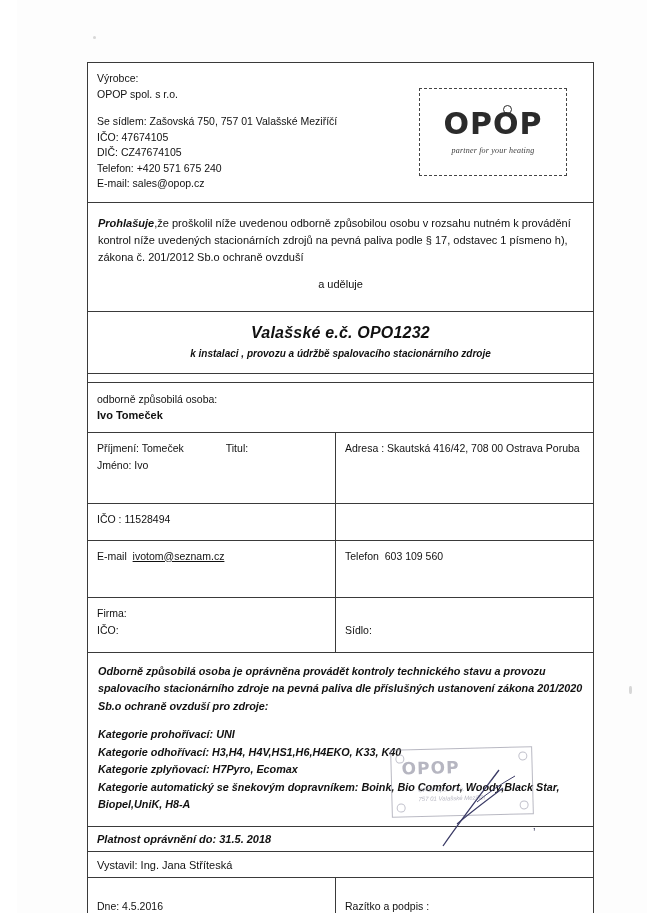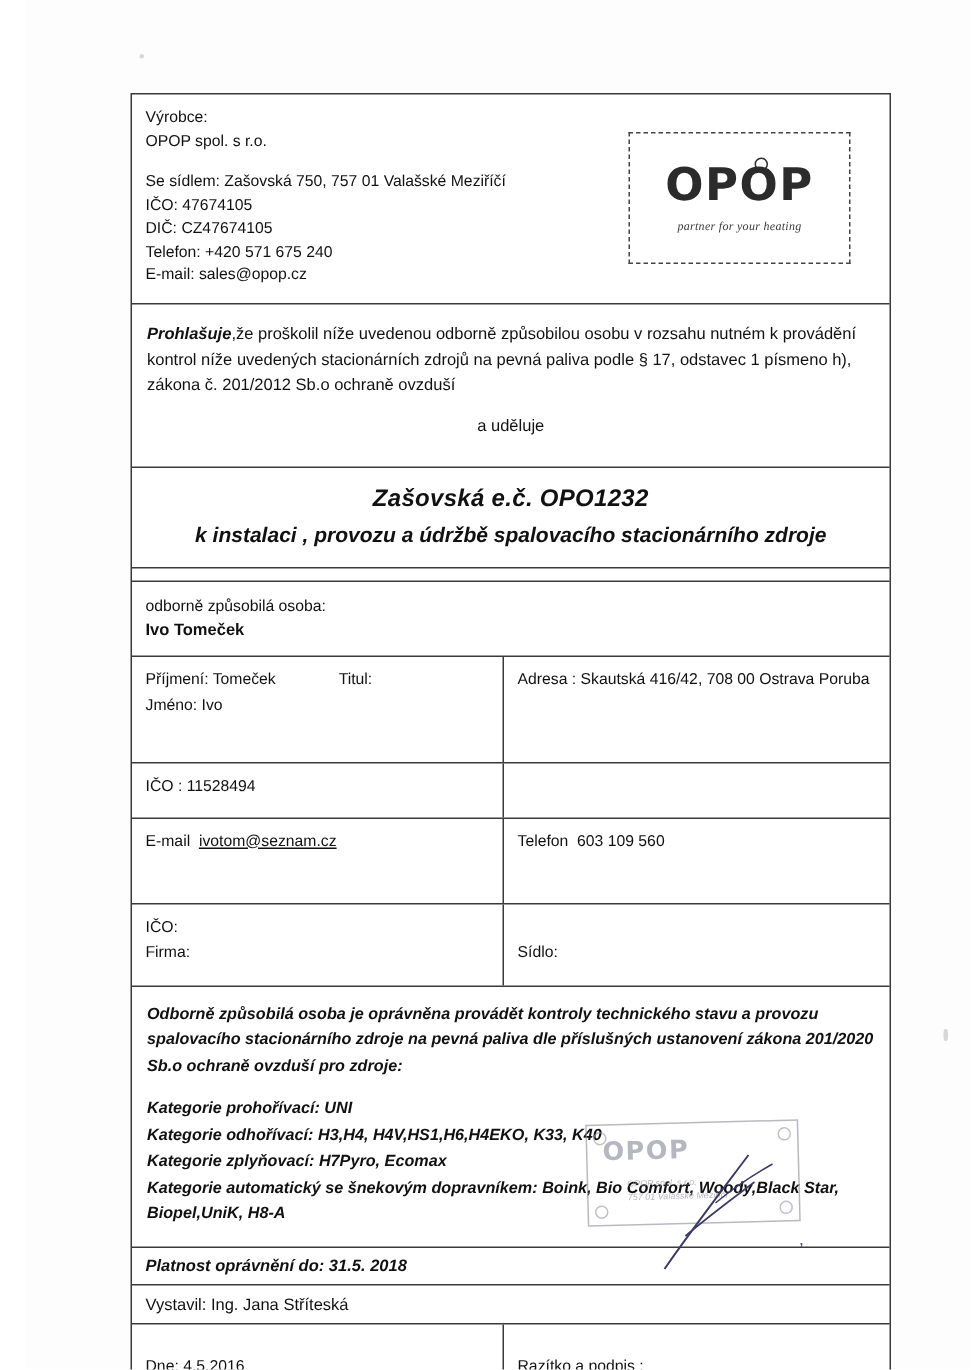--- a/index.html
+++ b/index.html
@@ -321,7 +321,7 @@
     </div>
 
     <div class="row title-block">
-      <div class="title-1">Zašovská e.č. OPO1232</div>
+      <div class="title-1">Valašské e.č. OPO1232</div>
       <div class="title-2">k instalaci , provozu a údržbě spalovacího stacionárního zdroje</div>
     </div>
 

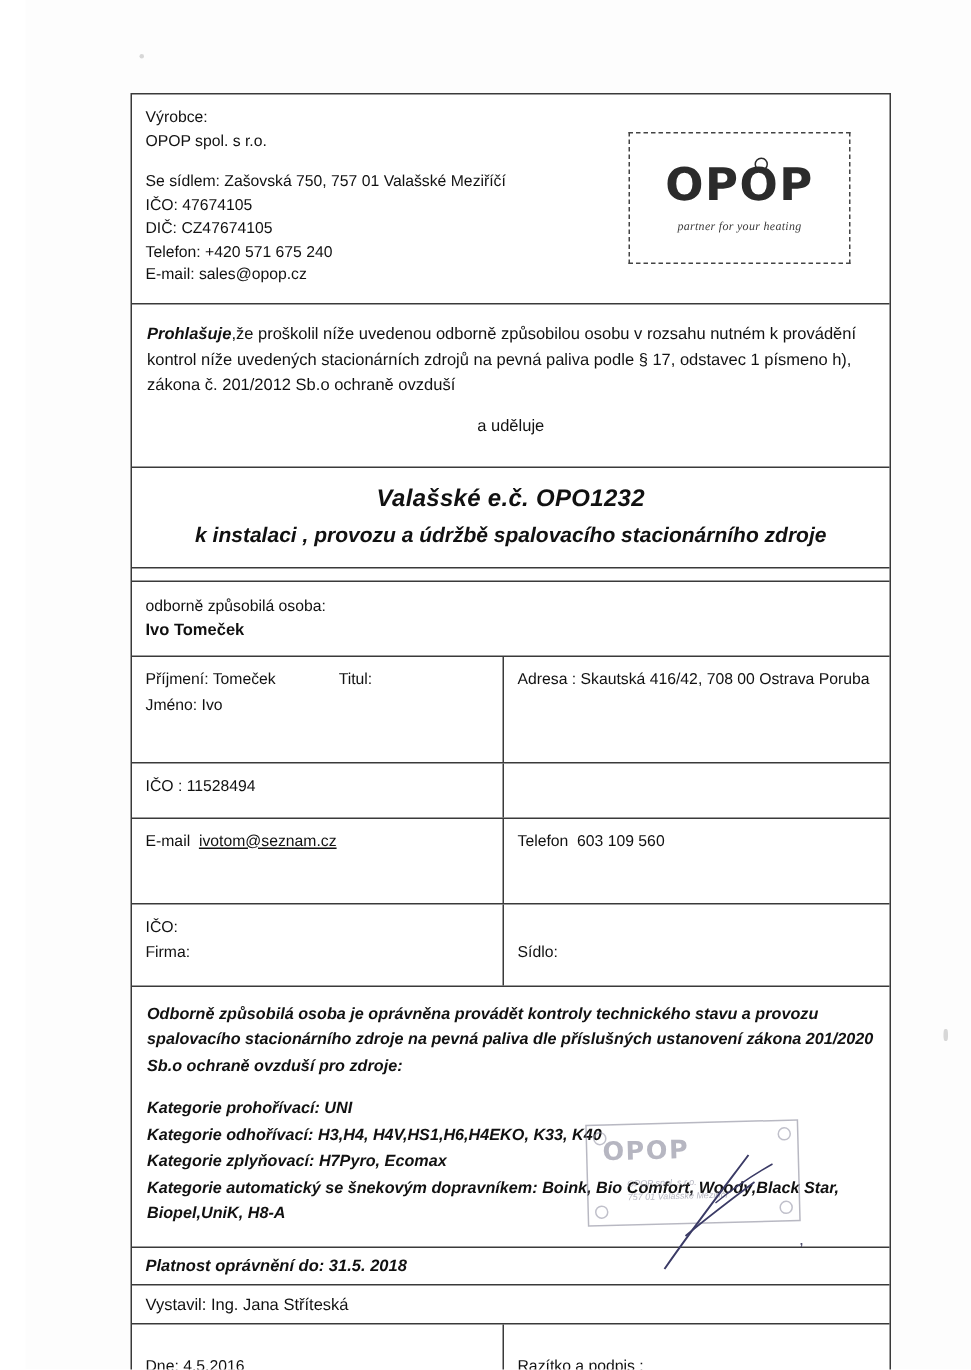--- a/index.html
+++ b/index.html
@@ -140,7 +140,7 @@
     letter-spacing: .2px;
   }
   .title-2 {
-    font-size: 14px;
+    font-size: 10px;
     font-weight: bold;
     font-style: italic;
     margin-top: 6px;

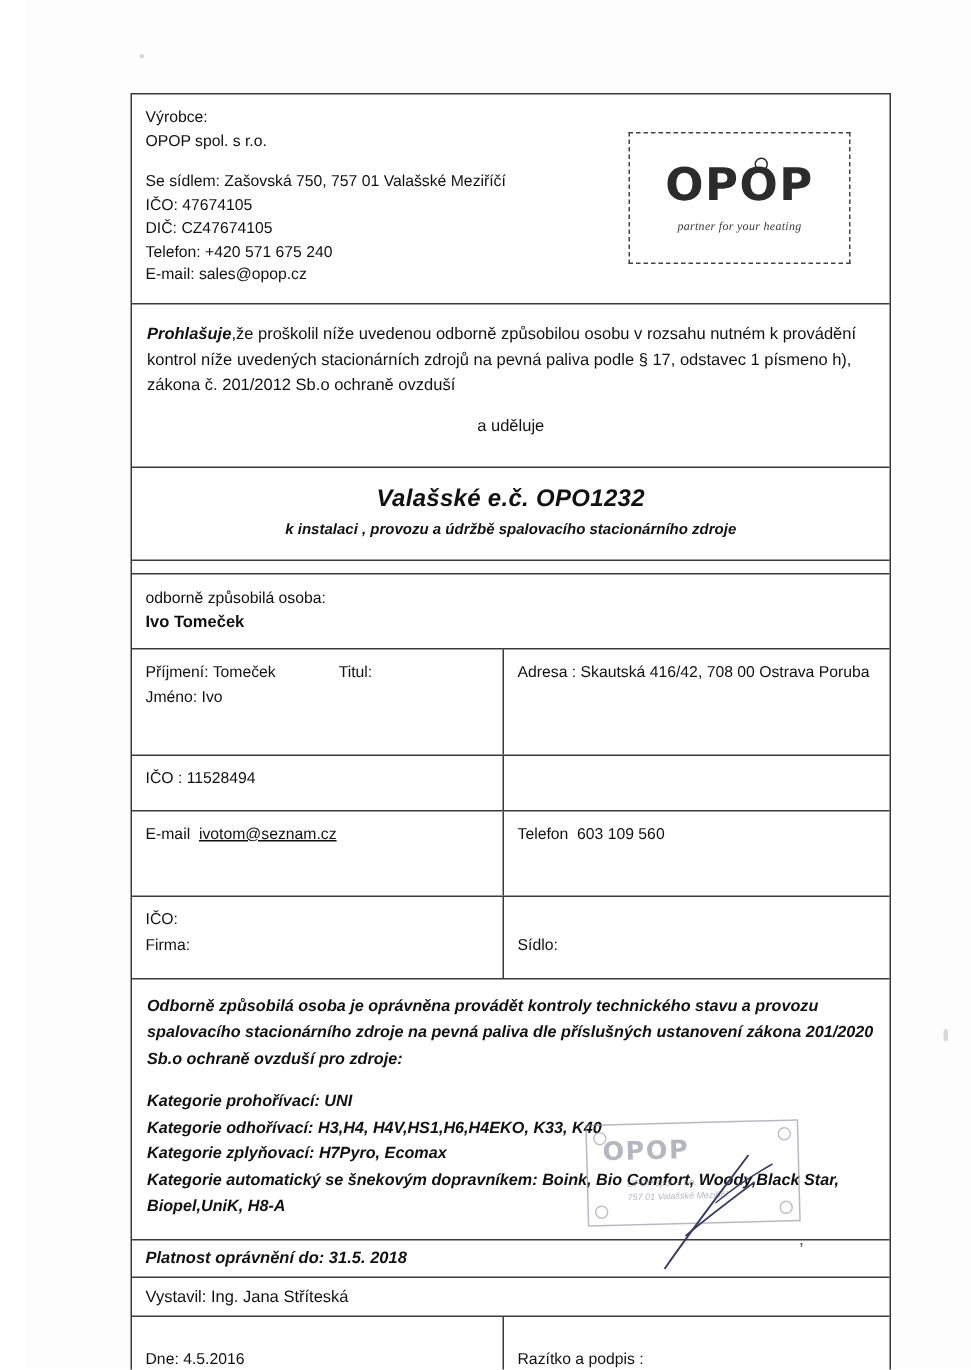--- a/index.html
+++ b/index.html
@@ -360,8 +360,8 @@
 
     <div class="row split firma-row">
       <div class="left">
+        <div><span>Firma:</span> <span></span></div>
         <div><span>IČO:</span></div>
-        <div><span>Firma:</span> <span></span></div>
       </div>
       <div class="right">
         <div style="height:17px;"></div>

